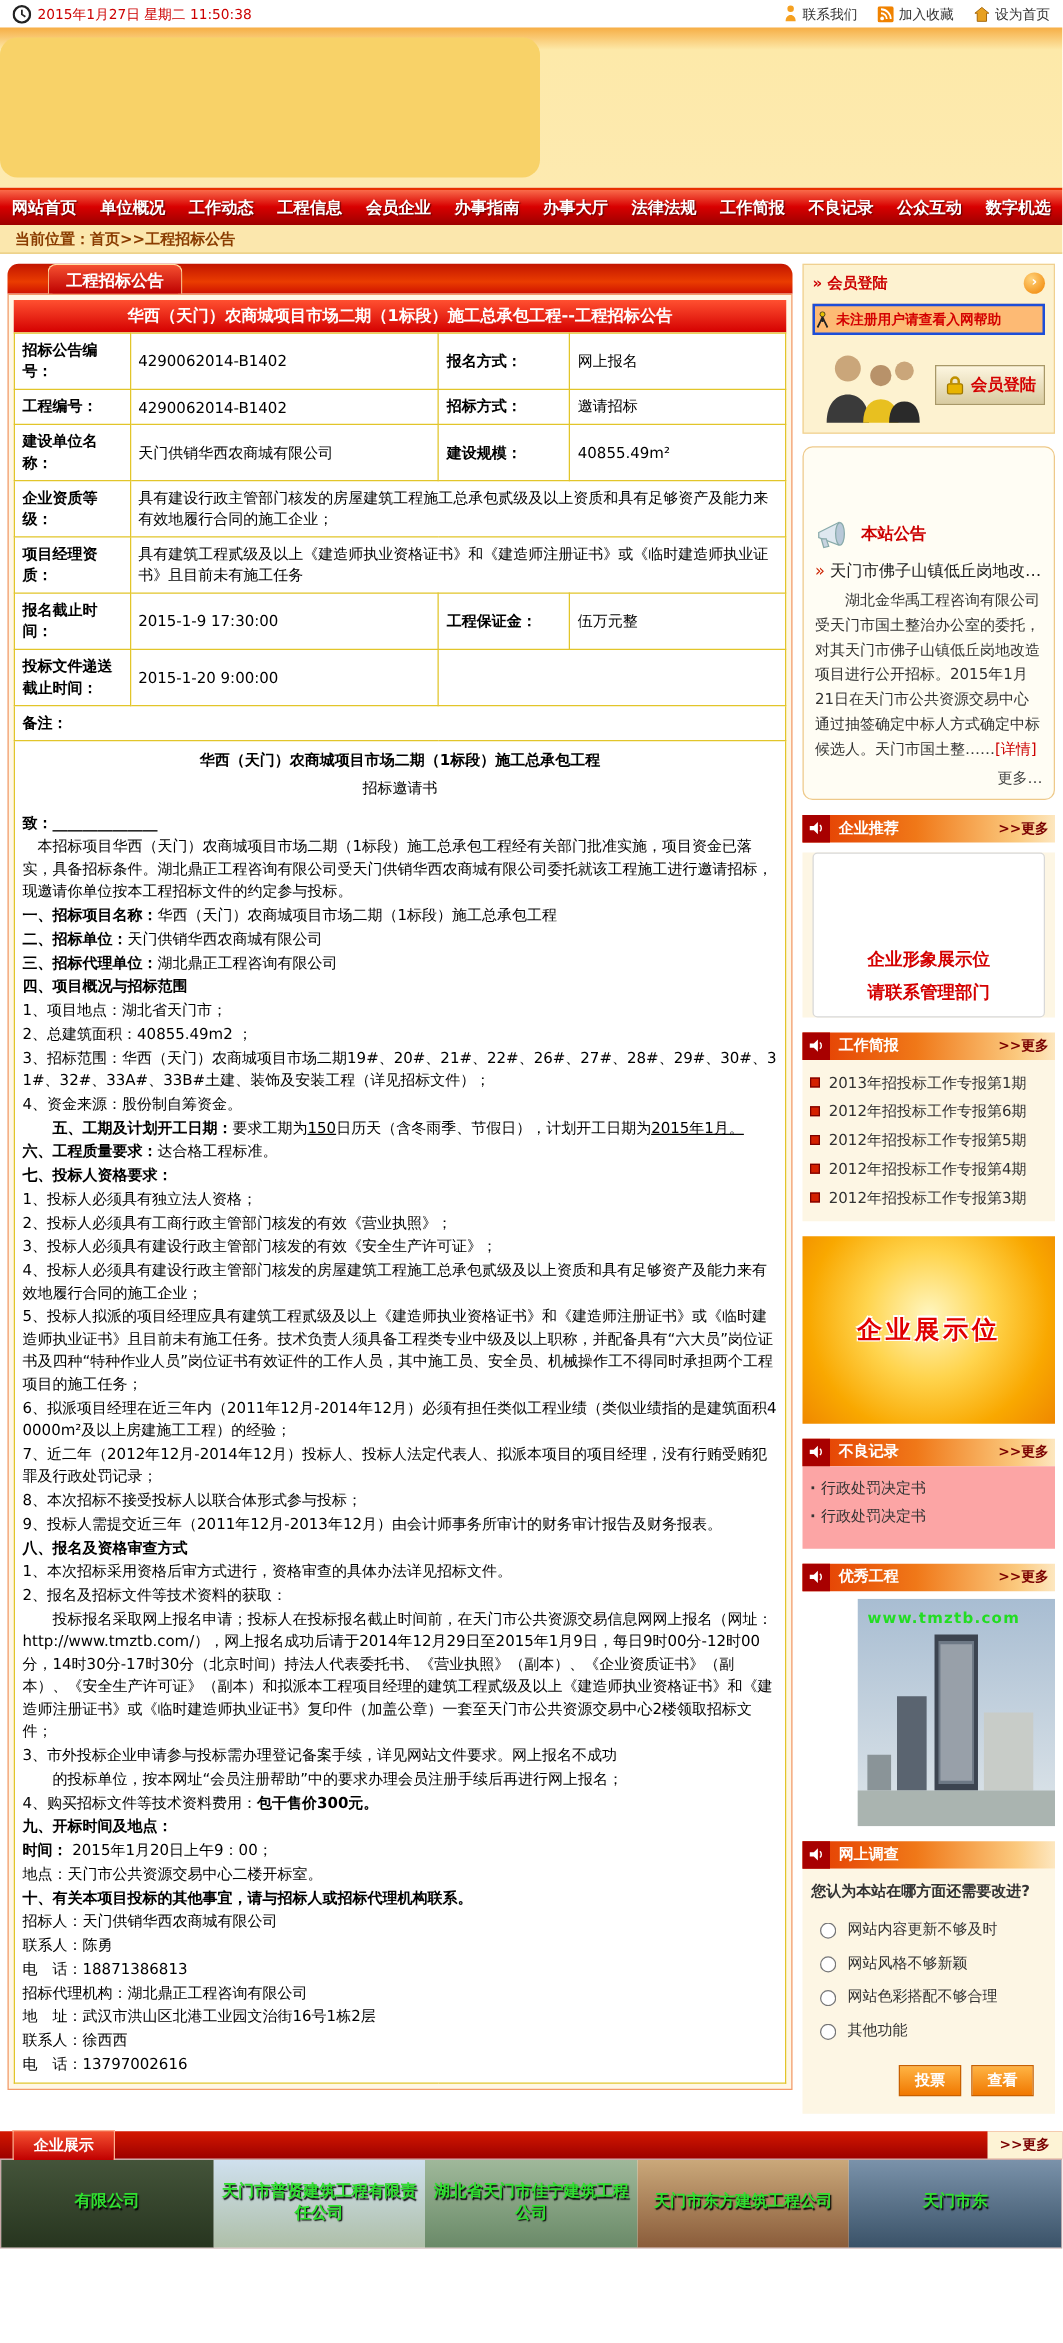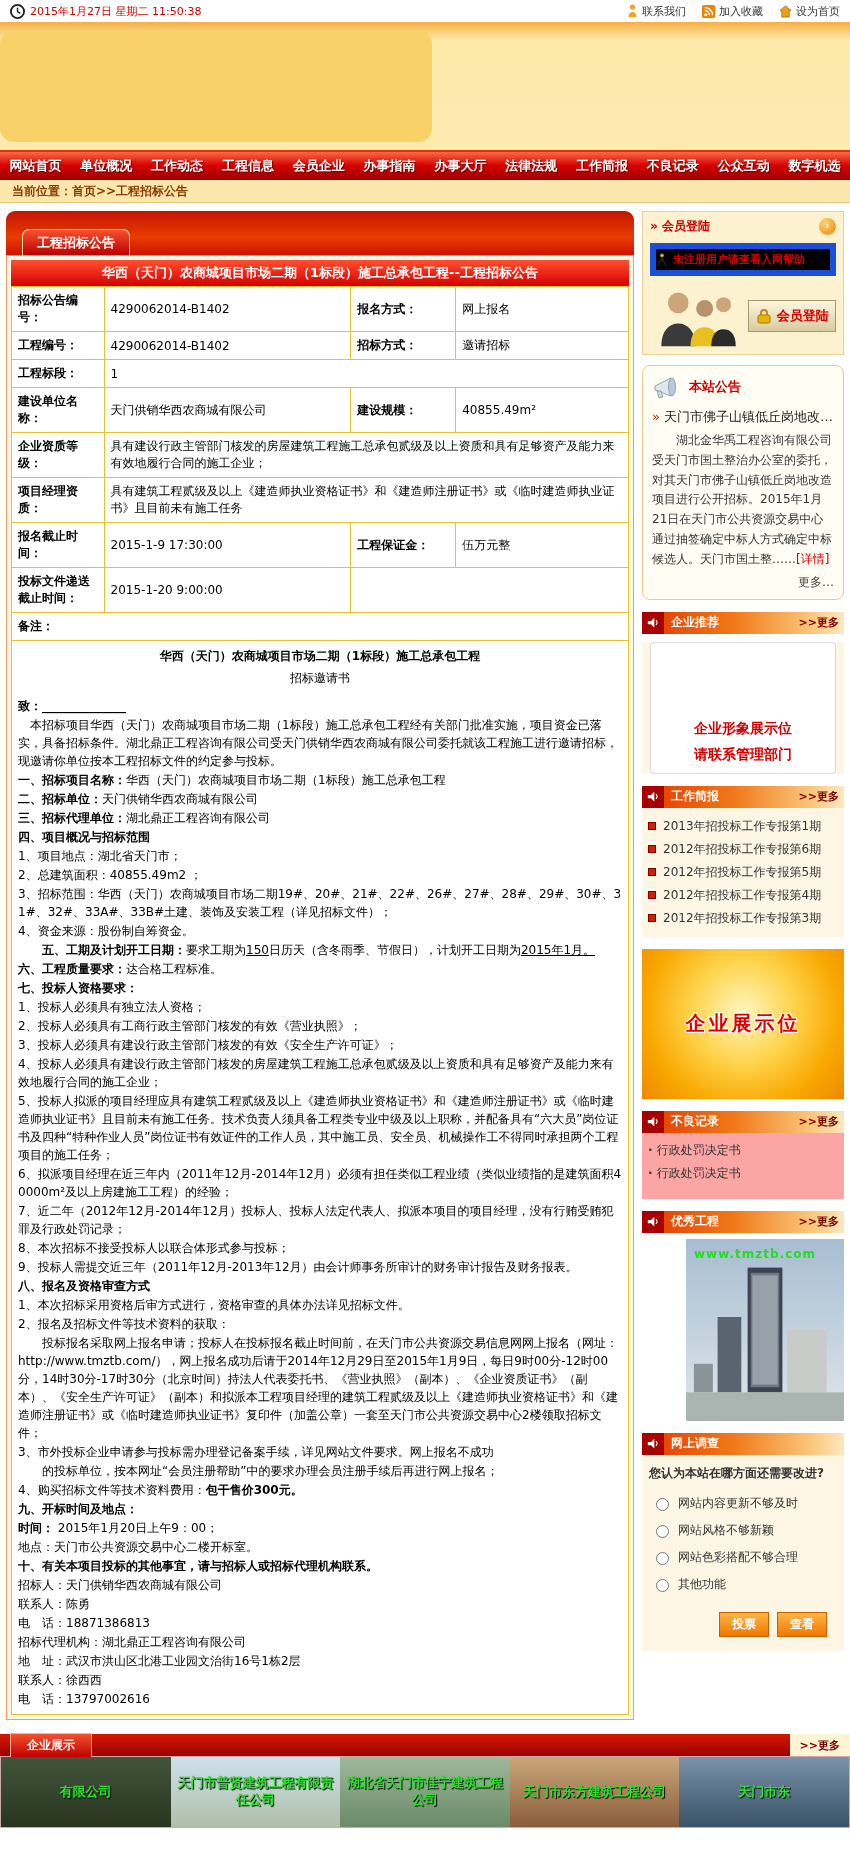--- a/index.html
+++ b/index.html
@@ -23,7 +23,7 @@
   .leftcol{width:628px;flex-shrink:0;}
   .rightcol{flex:1;min-width:0;}
   
-  .tabbar{height:44px;background:linear-gradient(180deg,#c21500,#ea3c00 60%,#cf1200);border-radius:9px 9px 0 0;display:flex;align-items:flex-end;padding-left:16px;}
+  .tabbar{height:24px;background:linear-gradient(180deg,#c21500,#ea3c00 60%,#cf1200);border-radius:9px 9px 0 0;display:flex;padding-left:32px;}
   .tab{background:linear-gradient(180deg,#f55030,#bd0000);border:1px solid #ffe2a8;border-bottom:none;border-radius:7px 7px 0 0;color:#fff;font-weight:bold;font-size:13px;padding:4px 14px 3px;}
   .cbox{border:1px solid #f29a6a;background:#fff7e6;padding:4px;}
   .ttl{background:linear-gradient(180deg,#ff5030,#d40000);color:#fff;font-weight:bold;font-size:13px;text-align:center;padding:4px 0;}

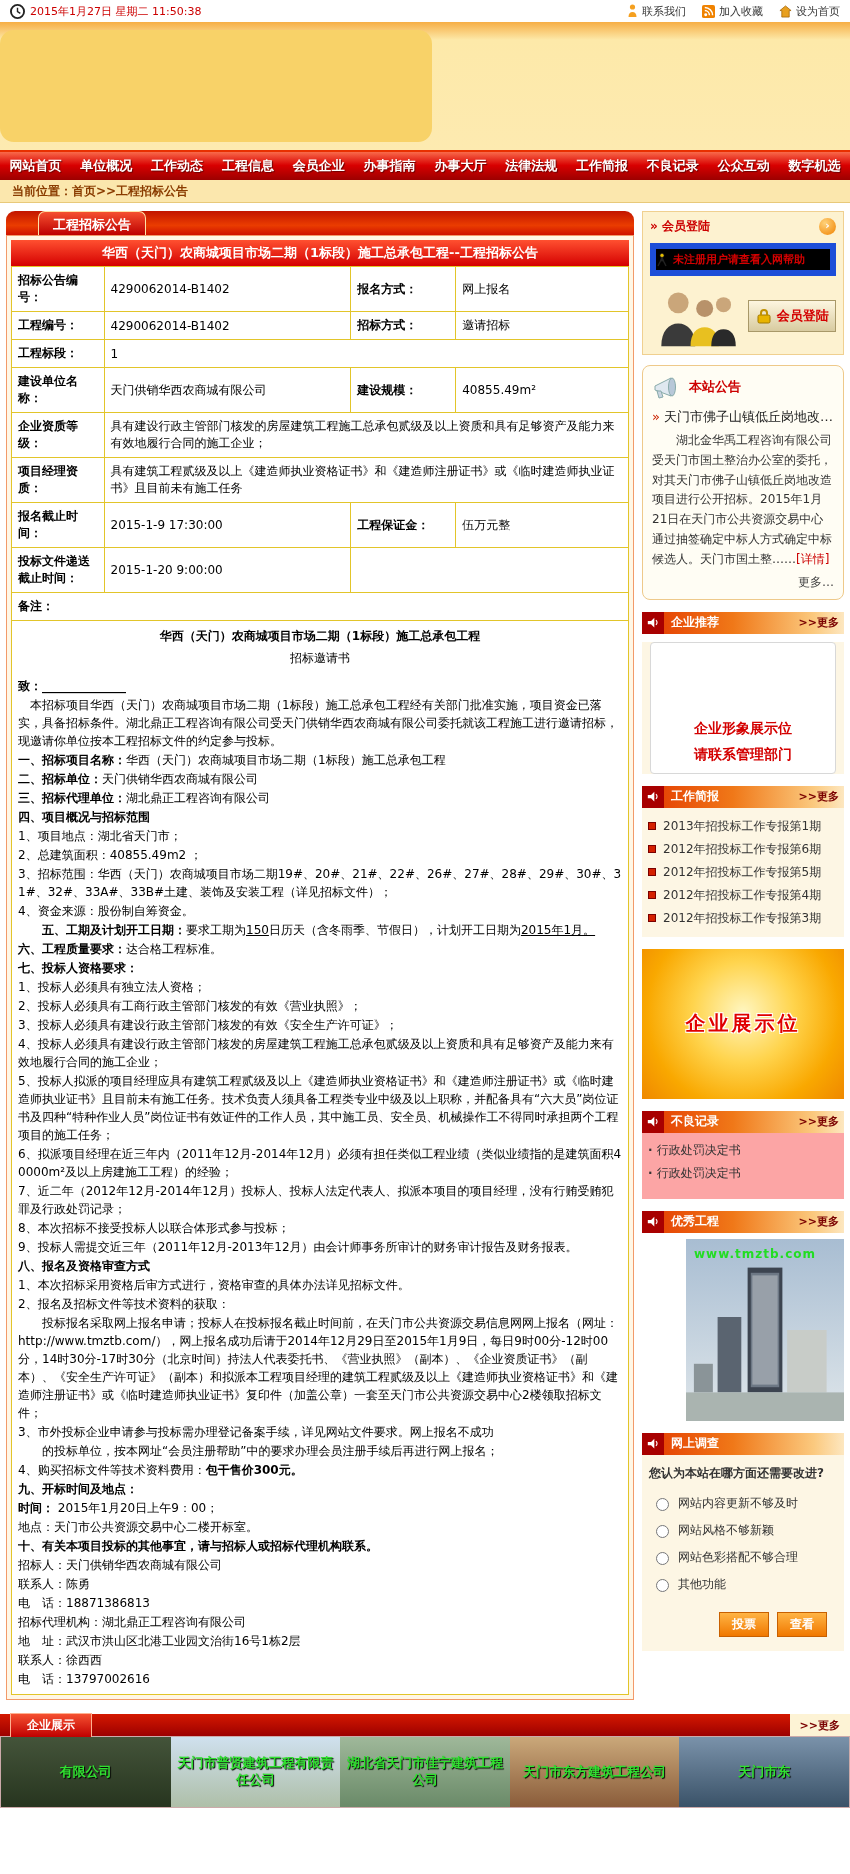--- a/index.html
+++ b/index.html
@@ -42,7 +42,7 @@
   .lhead .arr::before{content:"» ";}
   .circ{margin-left:auto;width:17px;height:17px;border-radius:50%;background:radial-gradient(circle at 35% 30%,#ffd27a,#f08200);color:#fff;font-size:11px;text-align:center;line-height:16px;font-weight:bold;cursor:pointer;}
   .circ::before{content:"›";}
-  .helpbox{background:#000000;border:6px solid #1d4ed8;color:#d40000;font-size:11px;font-weight:bold;display:flex;align-items:center;gap:5px;padding:3px 0;margin:8px 0;cursor:pointer;}
+  .helpbox{background:#fdba74;border:2px solid #1d4ed8;color:#d40000;font-size:11px;font-weight:bold;display:flex;align-items:center;gap:5px;padding:3px 0;margin:8px 0;cursor:pointer;}
   .lrow{display:flex;align-items:center;gap:8px;}
   .loginbtn{width:92px;height:32px;background:linear-gradient(180deg,#fdf6e0,#d8cba0);border:1px solid #a89868;display:flex;align-items:center;justify-content:center;gap:5px;font-weight:bold;color:#d40000;font-size:13px;cursor:pointer;font-family:inherit;}
   .ann{border:1px solid #eec98a;border-radius:8px;background:#fffdf4;padding:8px 9px;margin-top:10px;font-size:12px;}

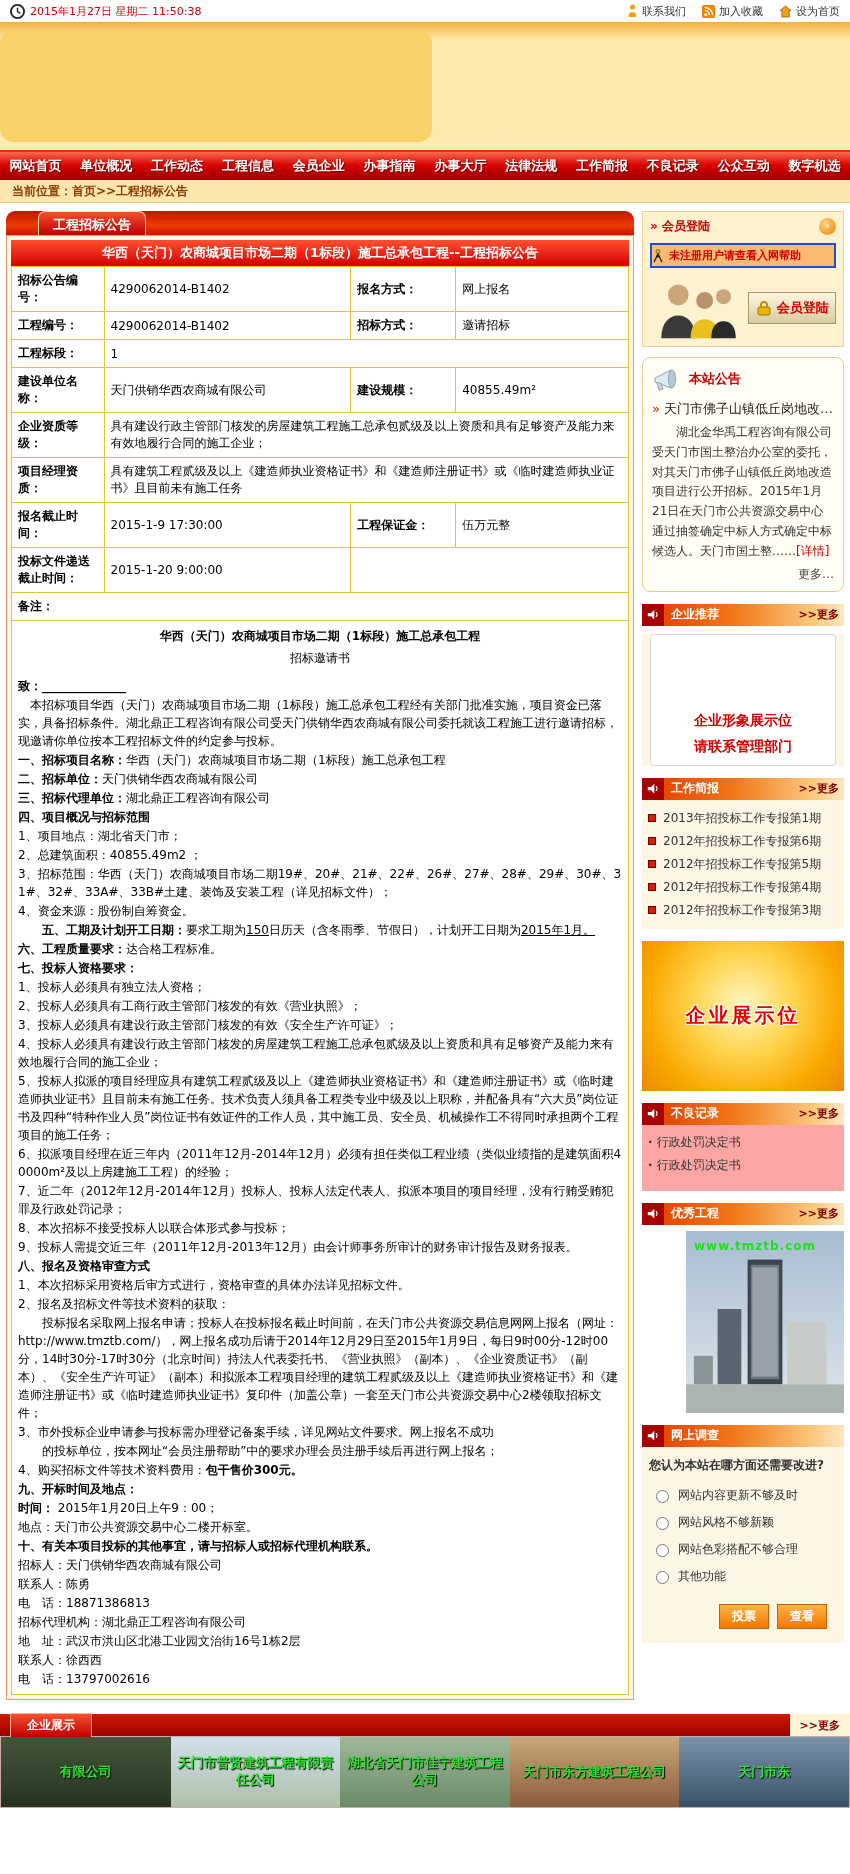--- a/index.html
+++ b/index.html
@@ -173,10 +173,6 @@
               <td>4290062014-B1402</td>
               <td class="lab">招标方式：</td>
               <td>邀请招标</td>
-            </tr>
-        <tr>
-              <td class="lab">工程标段：</td>
-              <td colspan="3">1</td>
             </tr>
         <tr>
               <td class="lab">建设单位名称：</td>

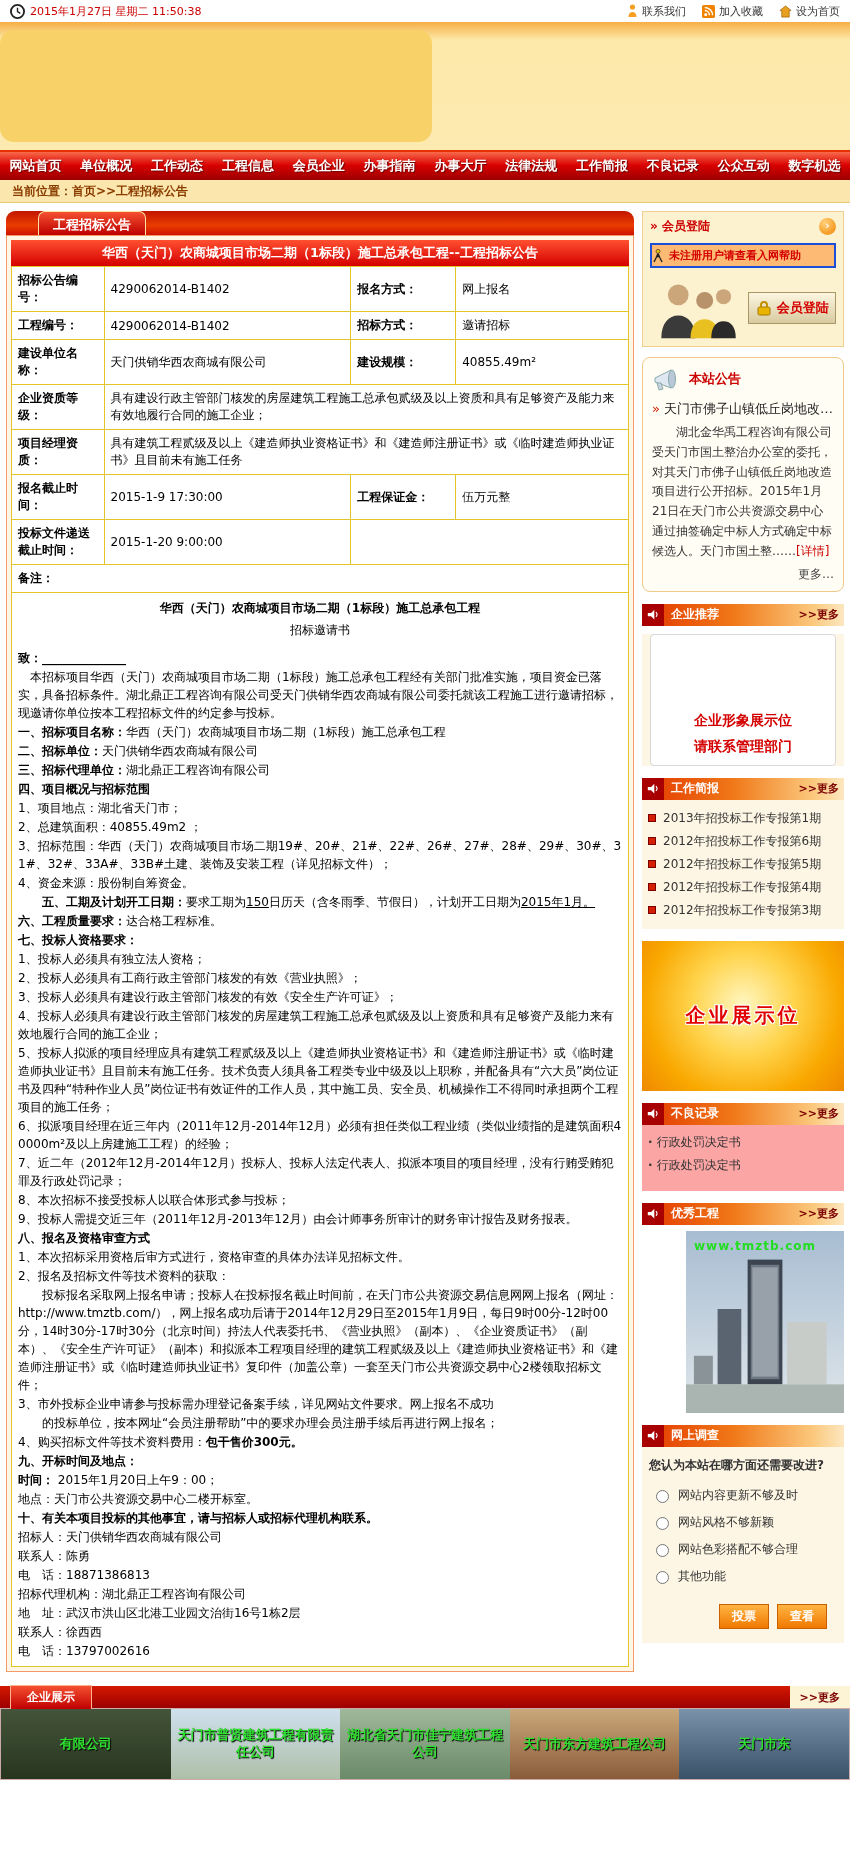--- a/index.html
+++ b/index.html
@@ -46,7 +46,7 @@
   .lrow{display:flex;align-items:center;gap:8px;}
   .loginbtn{width:92px;height:32px;background:linear-gradient(180deg,#fdf6e0,#d8cba0);border:1px solid #a89868;display:flex;align-items:center;justify-content:center;gap:5px;font-weight:bold;color:#d40000;font-size:13px;cursor:pointer;font-family:inherit;}
   .ann{border:1px solid #eec98a;border-radius:8px;background:#fffdf4;padding:8px 9px;margin-top:10px;font-size:12px;}
-  .annhead{display:flex;align-items:center;gap:7px;}
+  .annhead{display:flex;align-items:center;gap:7px;margin-top:48px;}
   .annttl{color:#cc0000;font-weight:bold;font-size:13px;}
   .annlink{margin:8px 0 5px;color:#222;font-size:13px;cursor:pointer;}
   .annlink::before{content:"» ";color:#cc2200;}

